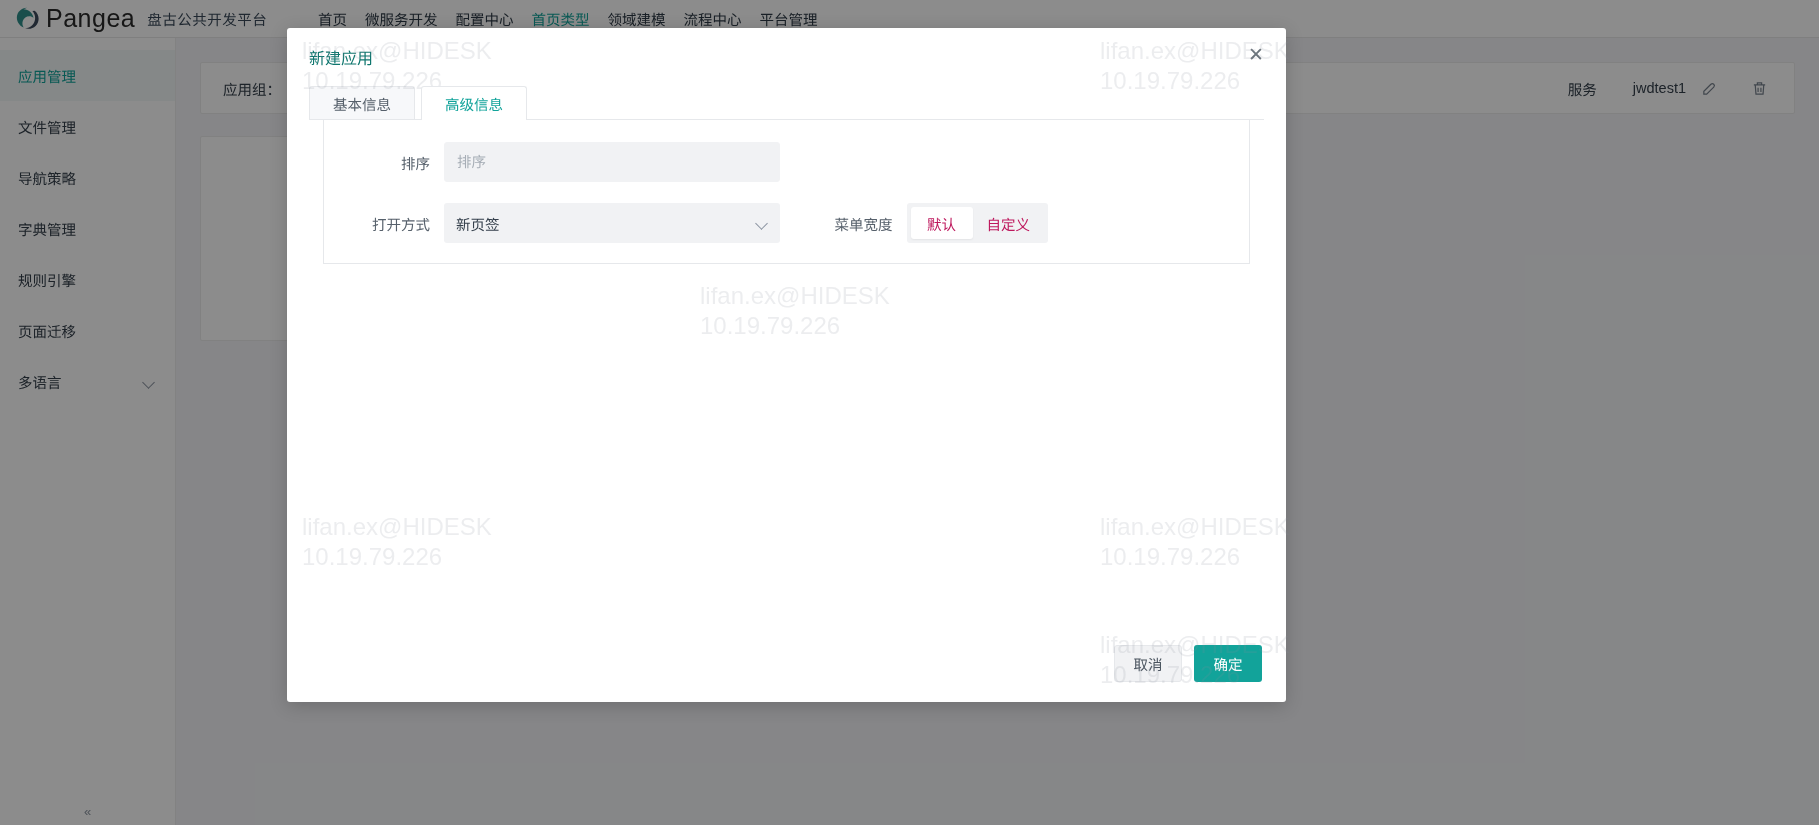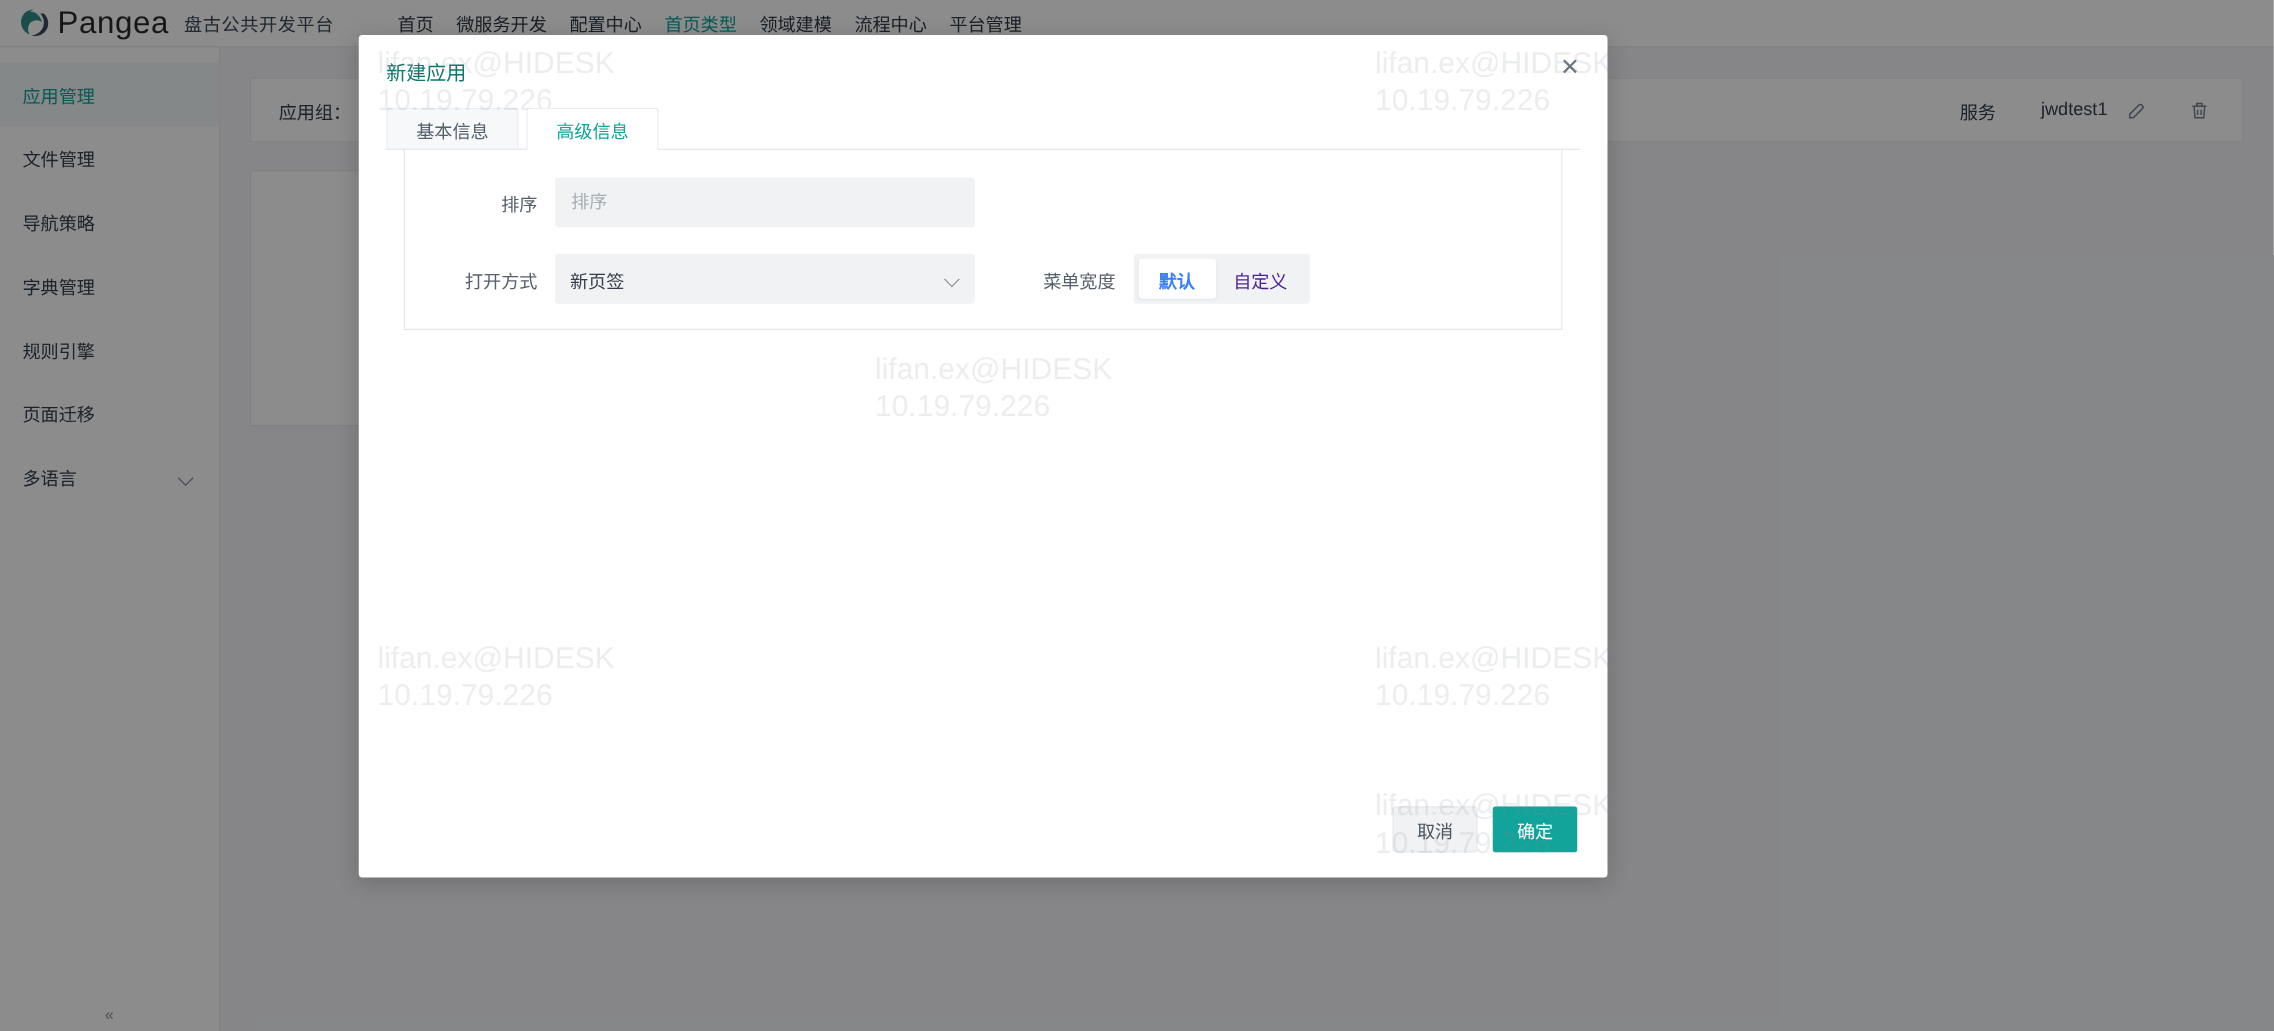--- a/index.html
+++ b/index.html
@@ -170,7 +170,7 @@
     display: flex; align-items: center; justify-content: center;
     font-size: 14.5px; color: #4c1d95; border-radius: 3px; cursor: pointer;
   }
-  .seg-btn.on { background: #ffffff; color: #3b82f6; box-shadow: 0 1px 2px rgba(0,0,0,.06); font-weight: bold; }
+  .seg-btn.on { background: #ffffff; color: #be185d; box-shadow: 0 1px 2px rgba(0,0,0,.06); }
 
   .modal-foot {
     position: absolute; left: 0; right: 0; bottom: 0; height: 78px;

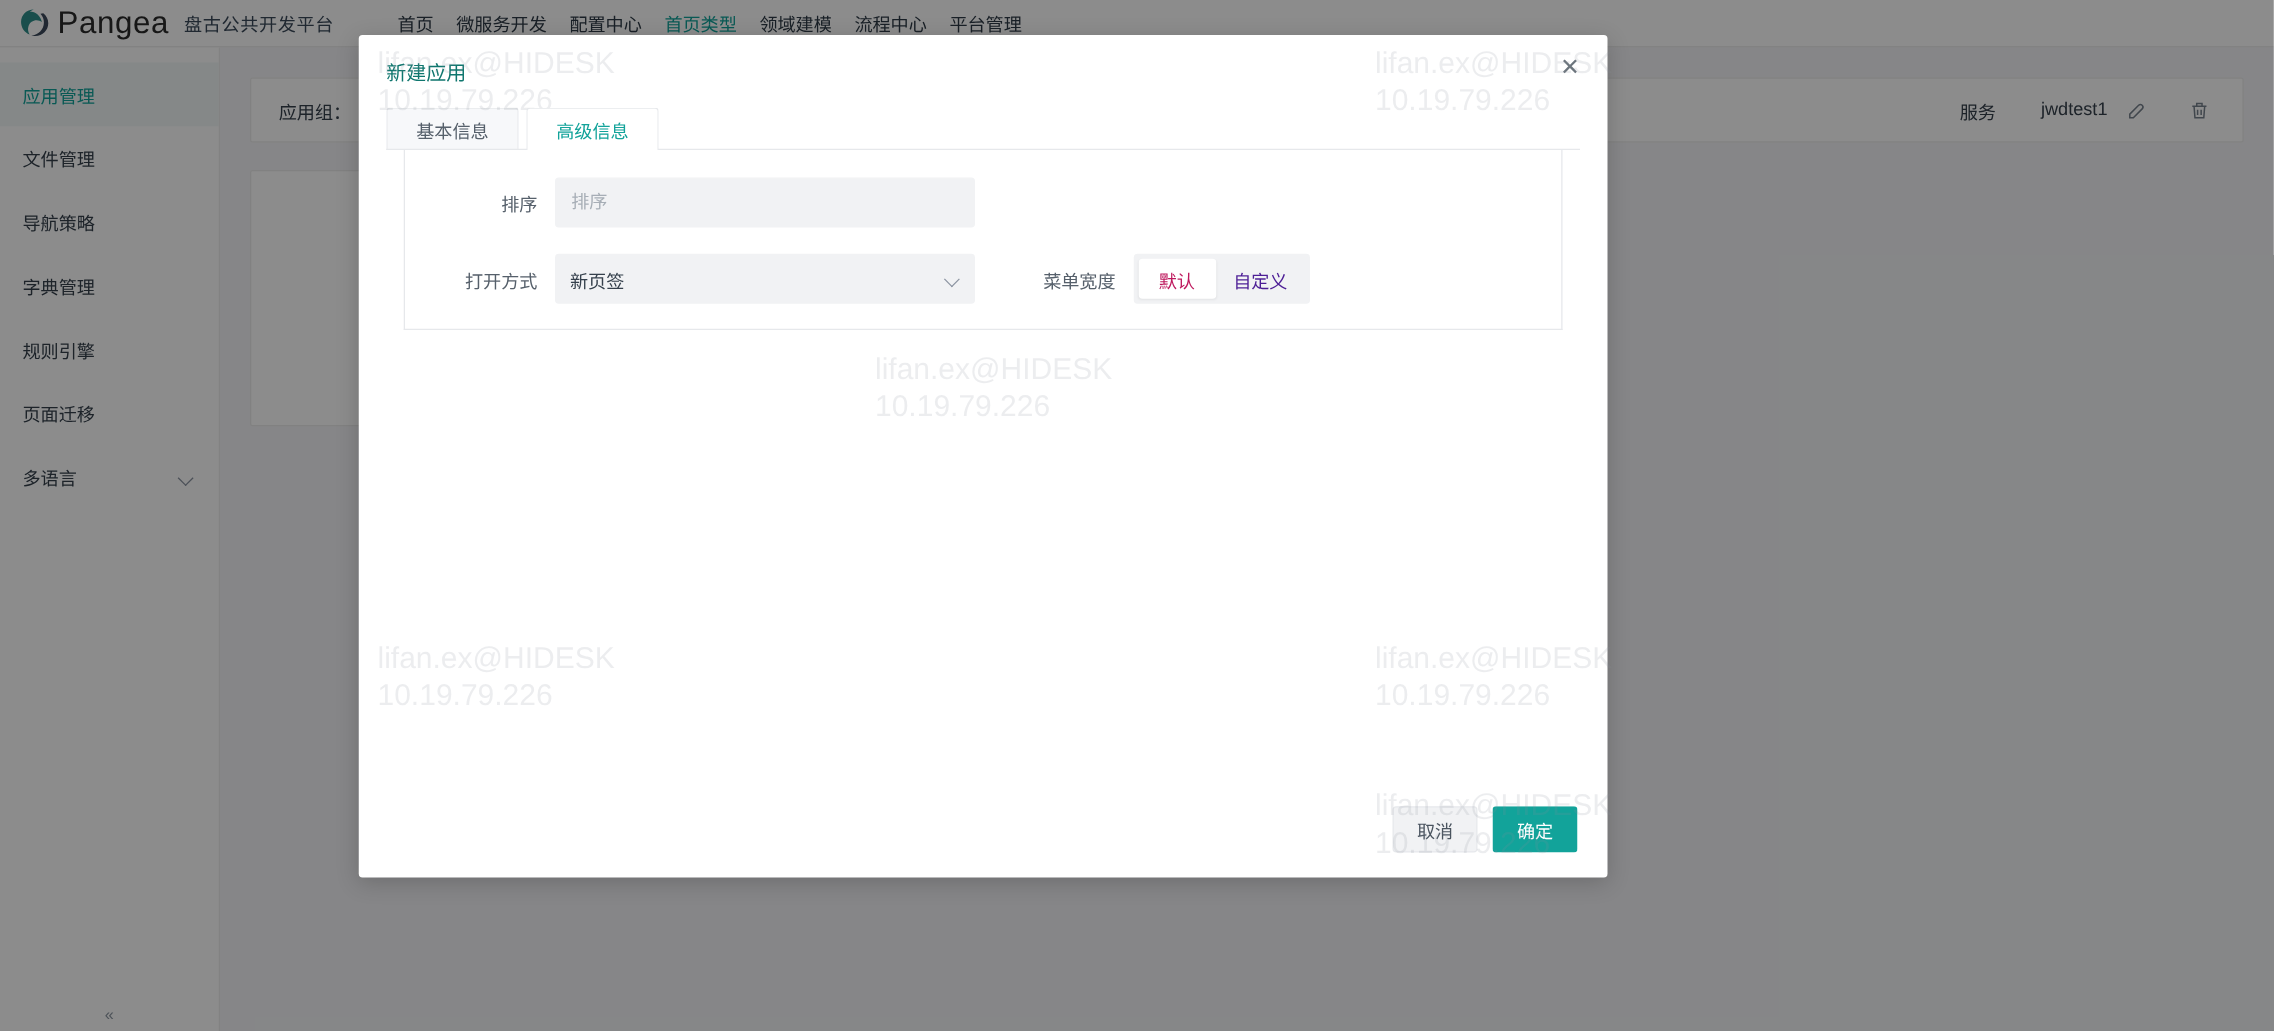--- a/index.html
+++ b/index.html
@@ -168,7 +168,7 @@
   .seg-btn {
     min-width: 62px; height: 32px; padding: 0 14px;
     display: flex; align-items: center; justify-content: center;
-    font-size: 14.5px; color: #4c1d95; border-radius: 3px; cursor: pointer;
+    font-size: 14.5px; color: #be185d; border-radius: 3px; cursor: pointer;
   }
   .seg-btn.on { background: #ffffff; color: #be185d; box-shadow: 0 1px 2px rgba(0,0,0,.06); }
 

